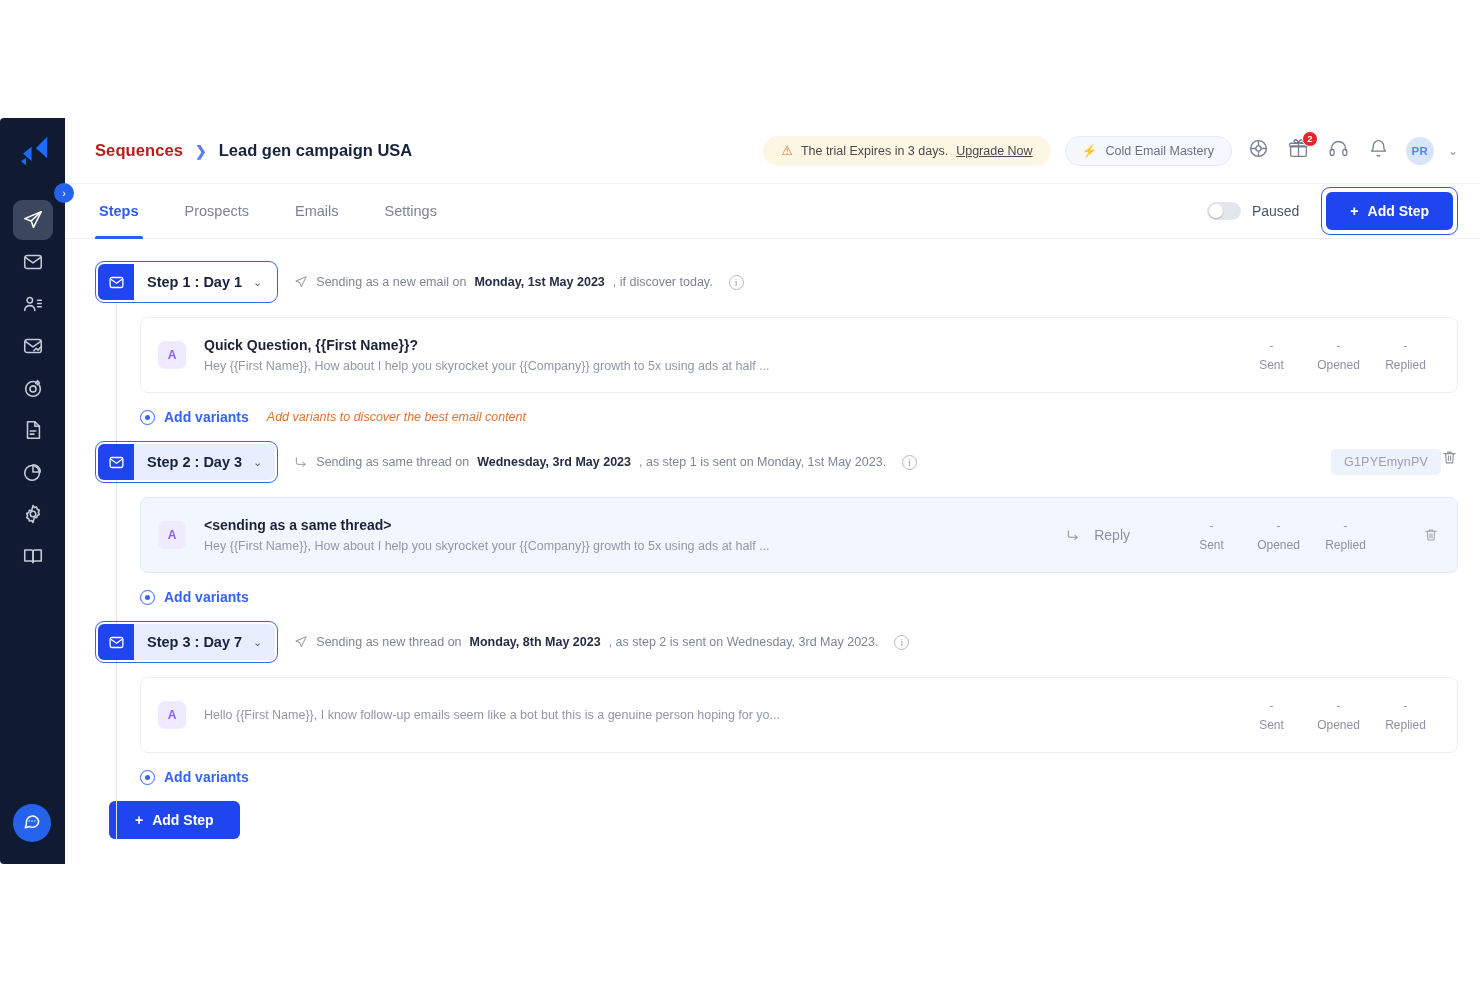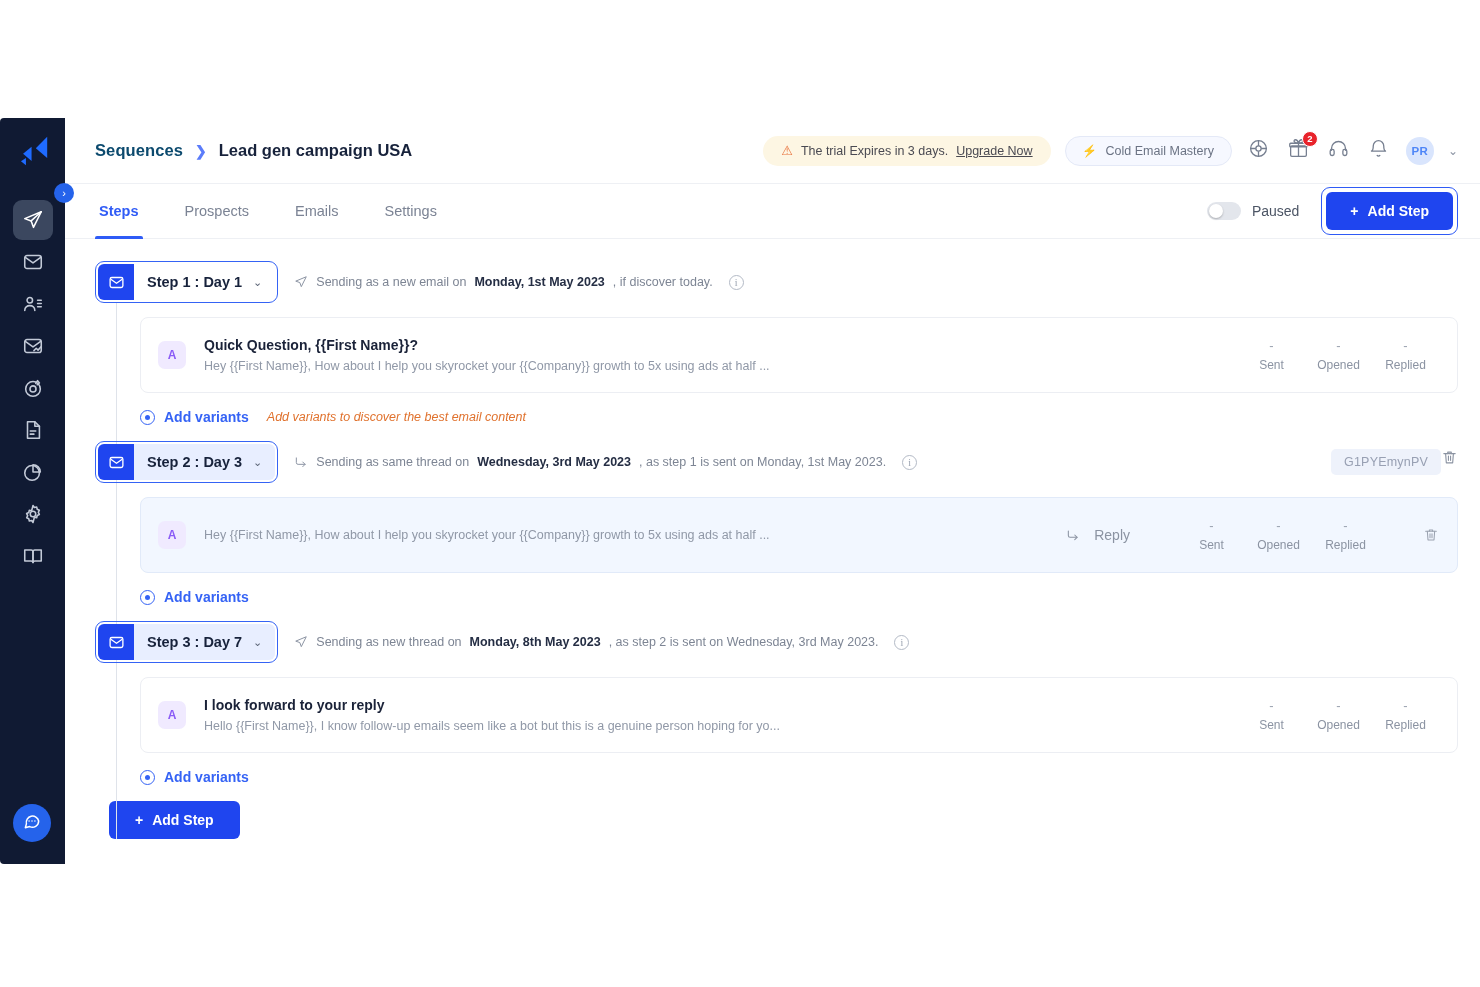--- a/index.html
+++ b/index.html
@@ -59,7 +59,7 @@
     padding: 0 22px 0 30px;
     border-bottom: 1px solid #eef0f4;
   }
-  .crumb-link { color: #0c4a6e; font-size: 16.5px; font-weight: 600; letter-spacing:.1px;}
+  .crumb-link { color: #b91c1c; font-size: 16.5px; font-weight: 600; letter-spacing:.1px;}
   .crumb-sep { color: #5b7cfa; font-size: 14px; margin: 0 12px; font-weight:700;}
   .crumb-title { color: #17223b; font-size: 16.5px; font-weight: 700; }
   .top-right { margin-left: auto; display: flex; align-items: center; gap: 14px; }

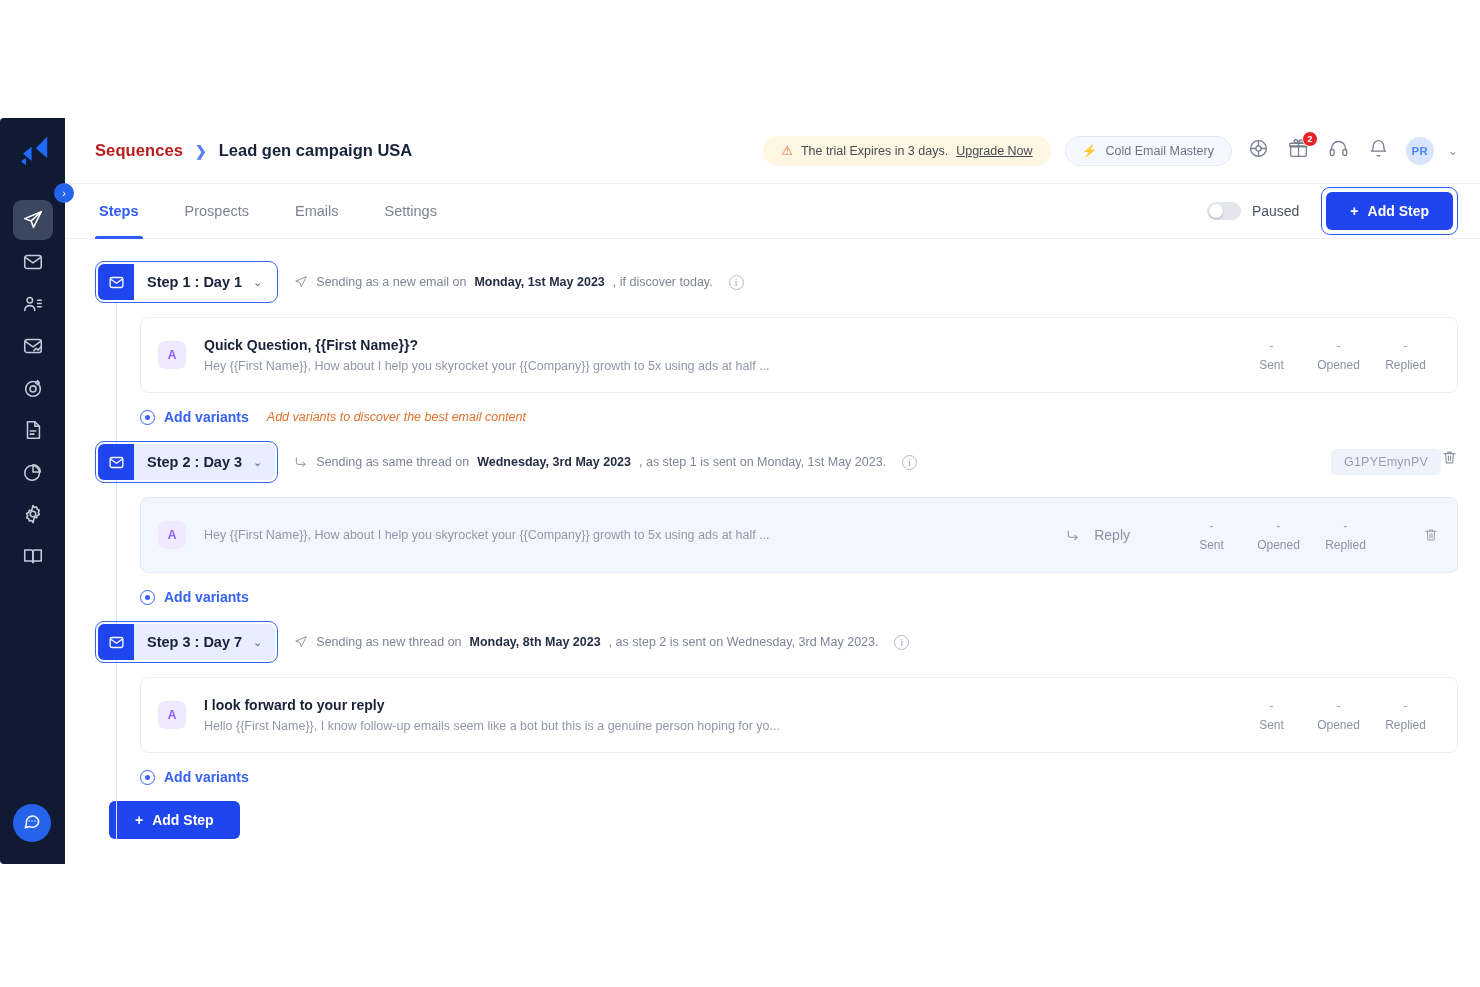--- a/index.html
+++ b/index.html
@@ -552,6 +552,7 @@
             <div class="email-card selected">
               <div class="av-a">A</div>
               <div class="email-txt">
+                <div class="email-subj">&lt;sending as a same thread&gt;</div>
                 <div class="email-prev">Hey {{First Name}},   How about I help you skyrocket your {{Company}} growth to 5x using ads at half ...</div>
               </div>
               <div class="card-right">

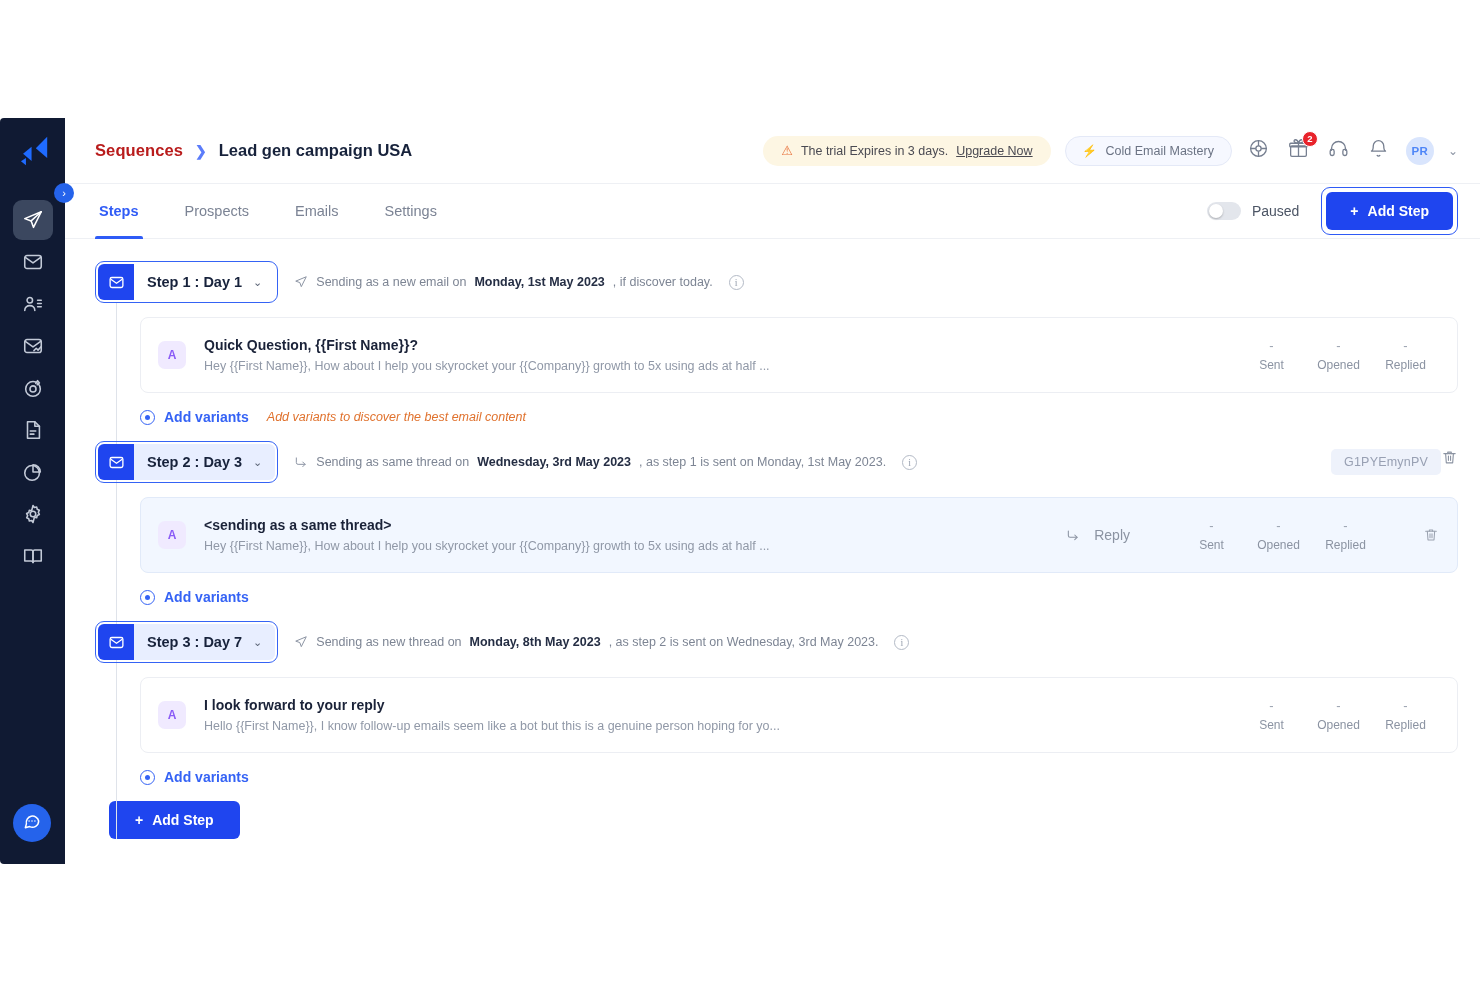--- a/index.html
+++ b/index.html
@@ -628,7 +628,6 @@
             <div class="email-card">
               <div class="av-a">A</div>
               <div class="email-txt">
-                <div class="email-subj">I look forward to your reply</div>
                 <div class="email-prev">Hello {{First Name}}, I know follow-up emails seem like a bot but this is a genuine person hoping for yo...</div>
               </div>
               <div class="card-right">

